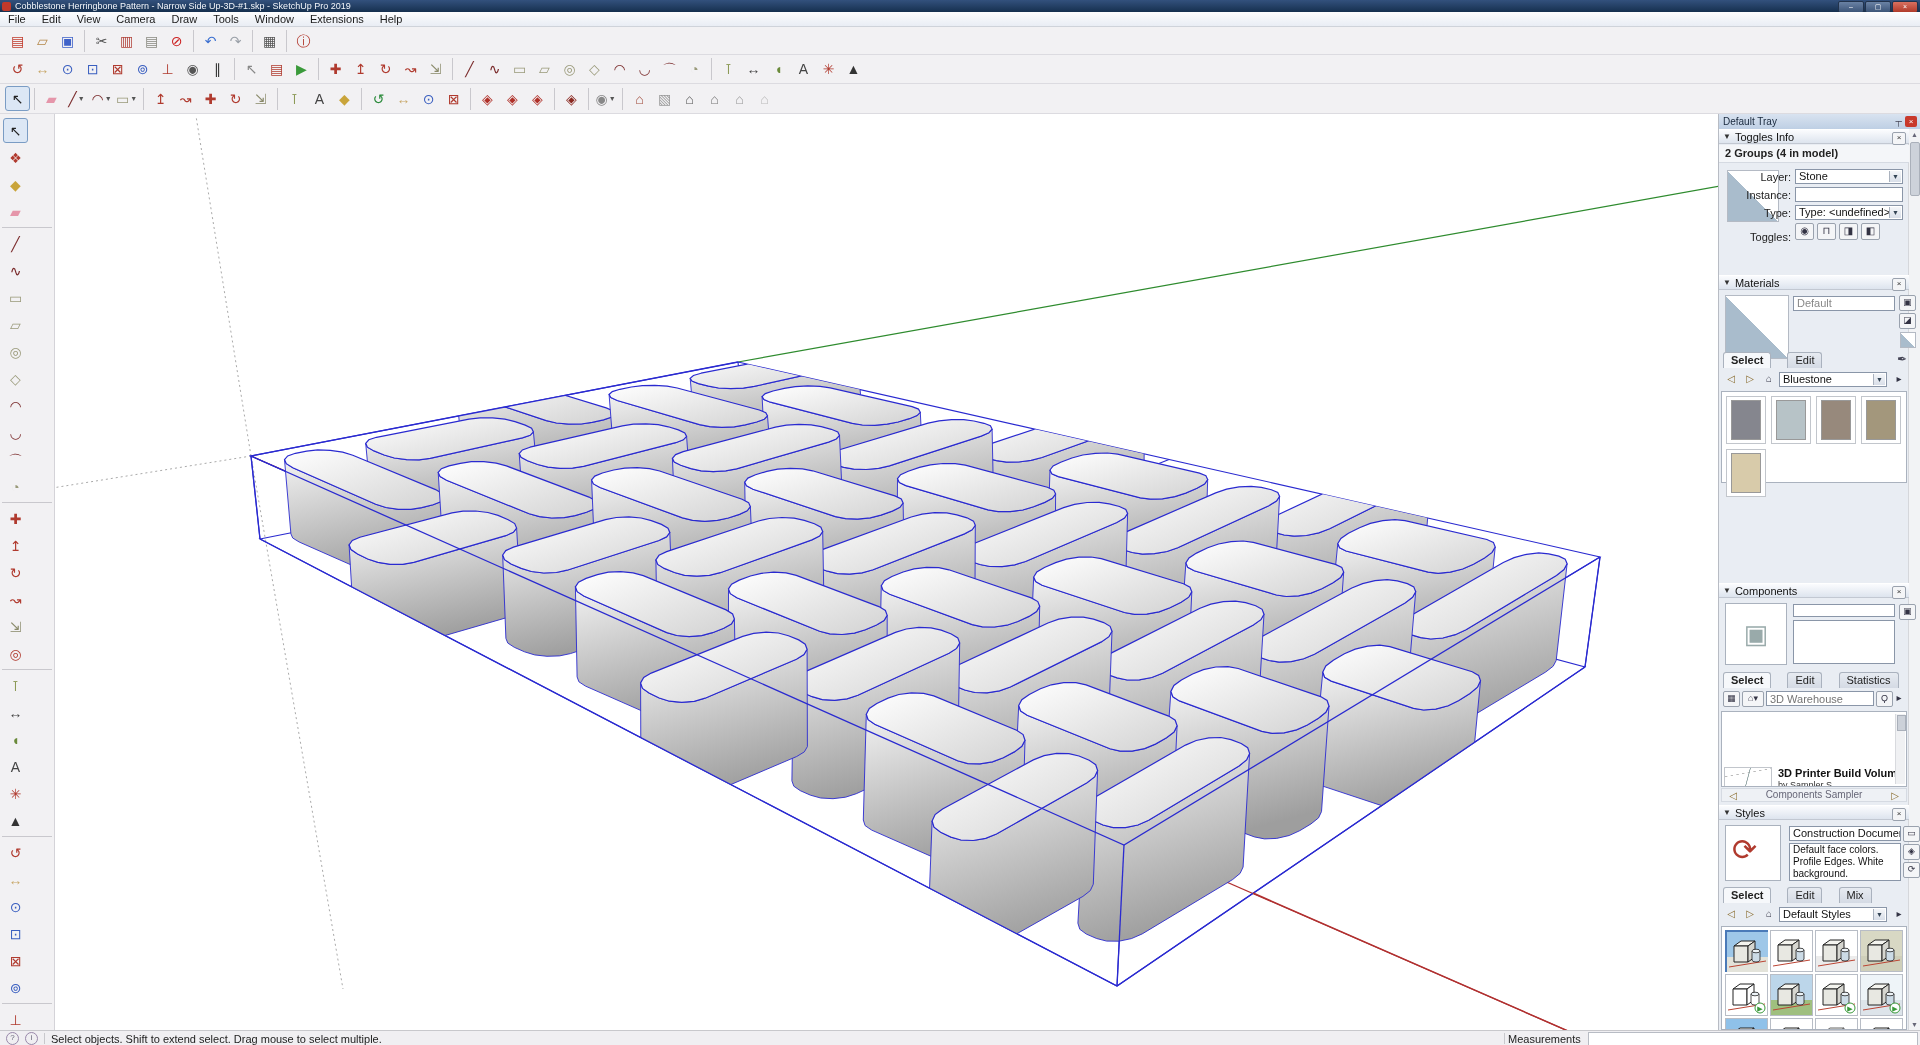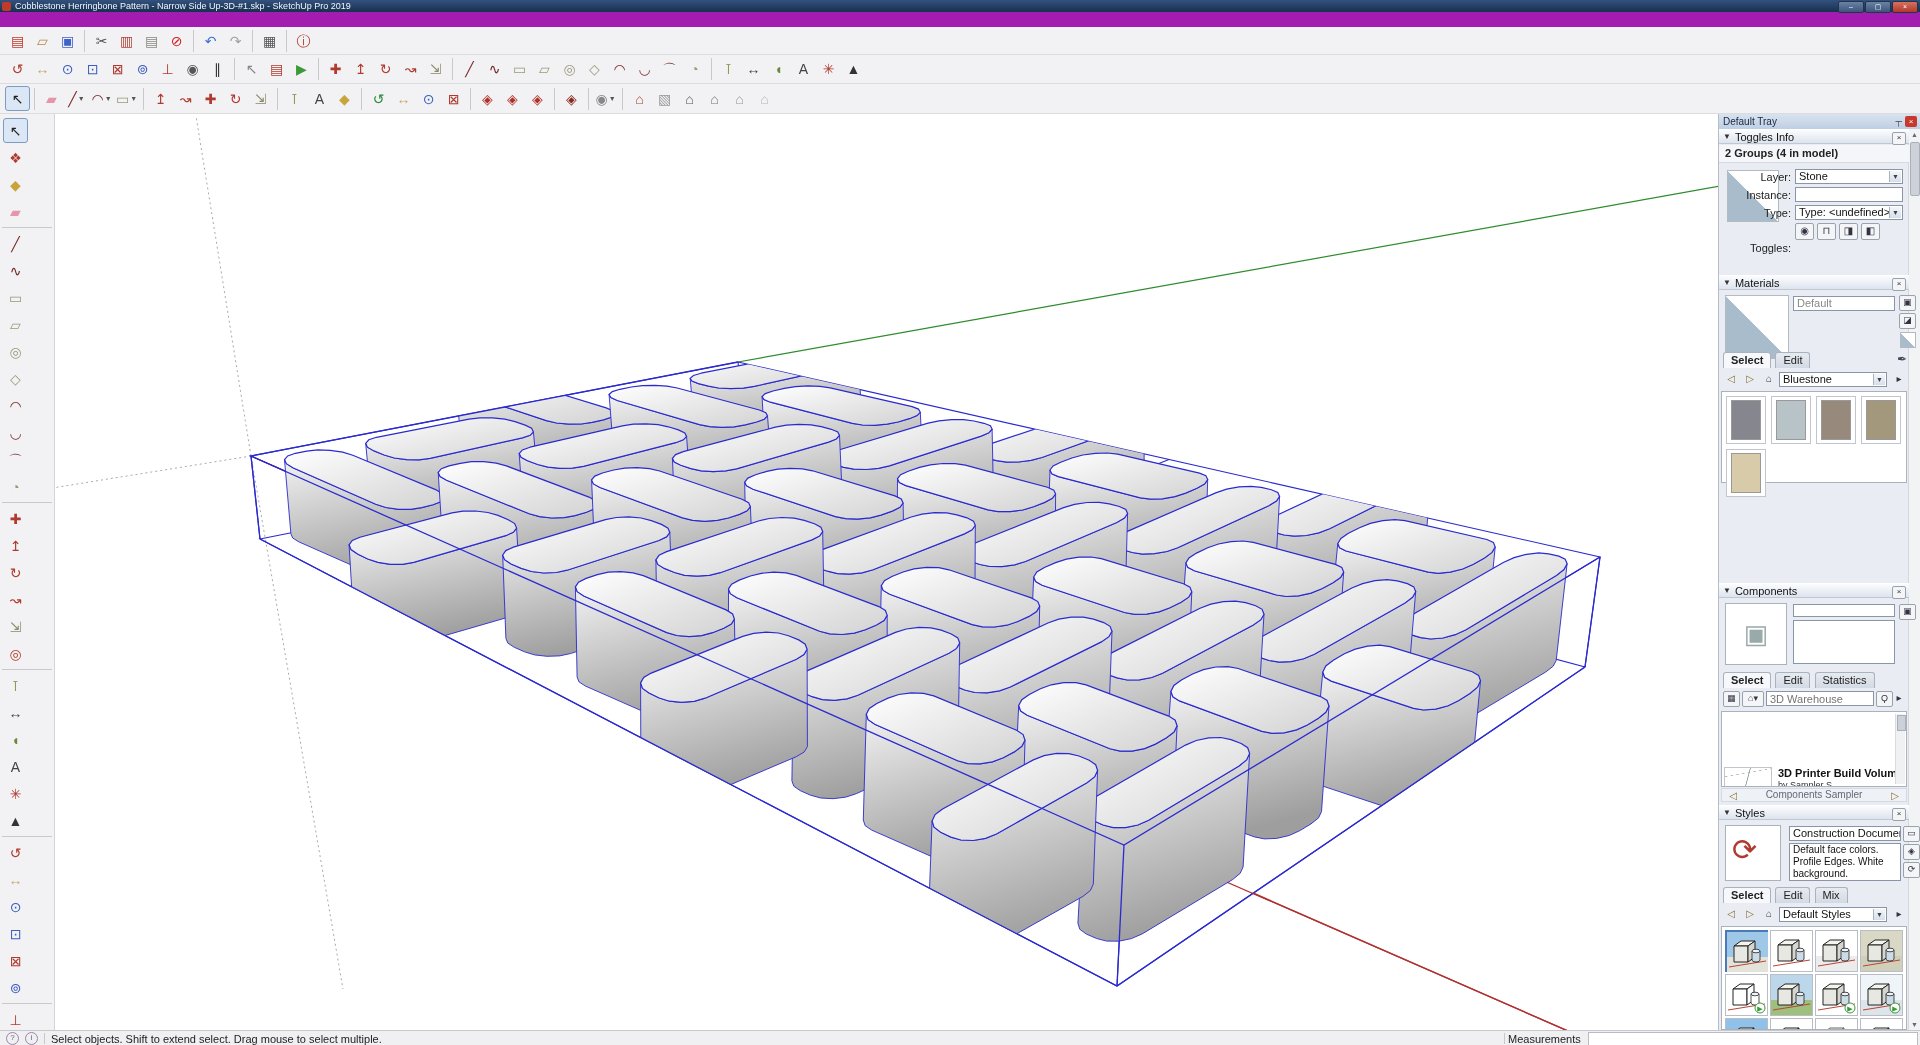--- a/index.html
+++ b/index.html
@@ -112,6 +112,17 @@
     </div>
   </div>
 
+  <div class="menubar">
+      <span class="menu-item">File</span>
+      <span class="menu-item">Edit</span>
+      <span class="menu-item">View</span>
+      <span class="menu-item">Camera</span>
+      <span class="menu-item">Draw</span>
+      <span class="menu-item">Tools</span>
+      <span class="menu-item">Window</span>
+      <span class="menu-item">Extensions</span>
+      <span class="menu-item">Help</span>
+    </div>
 
   <div class="toolbar tb1">
       <div class="tbtn" title="new">

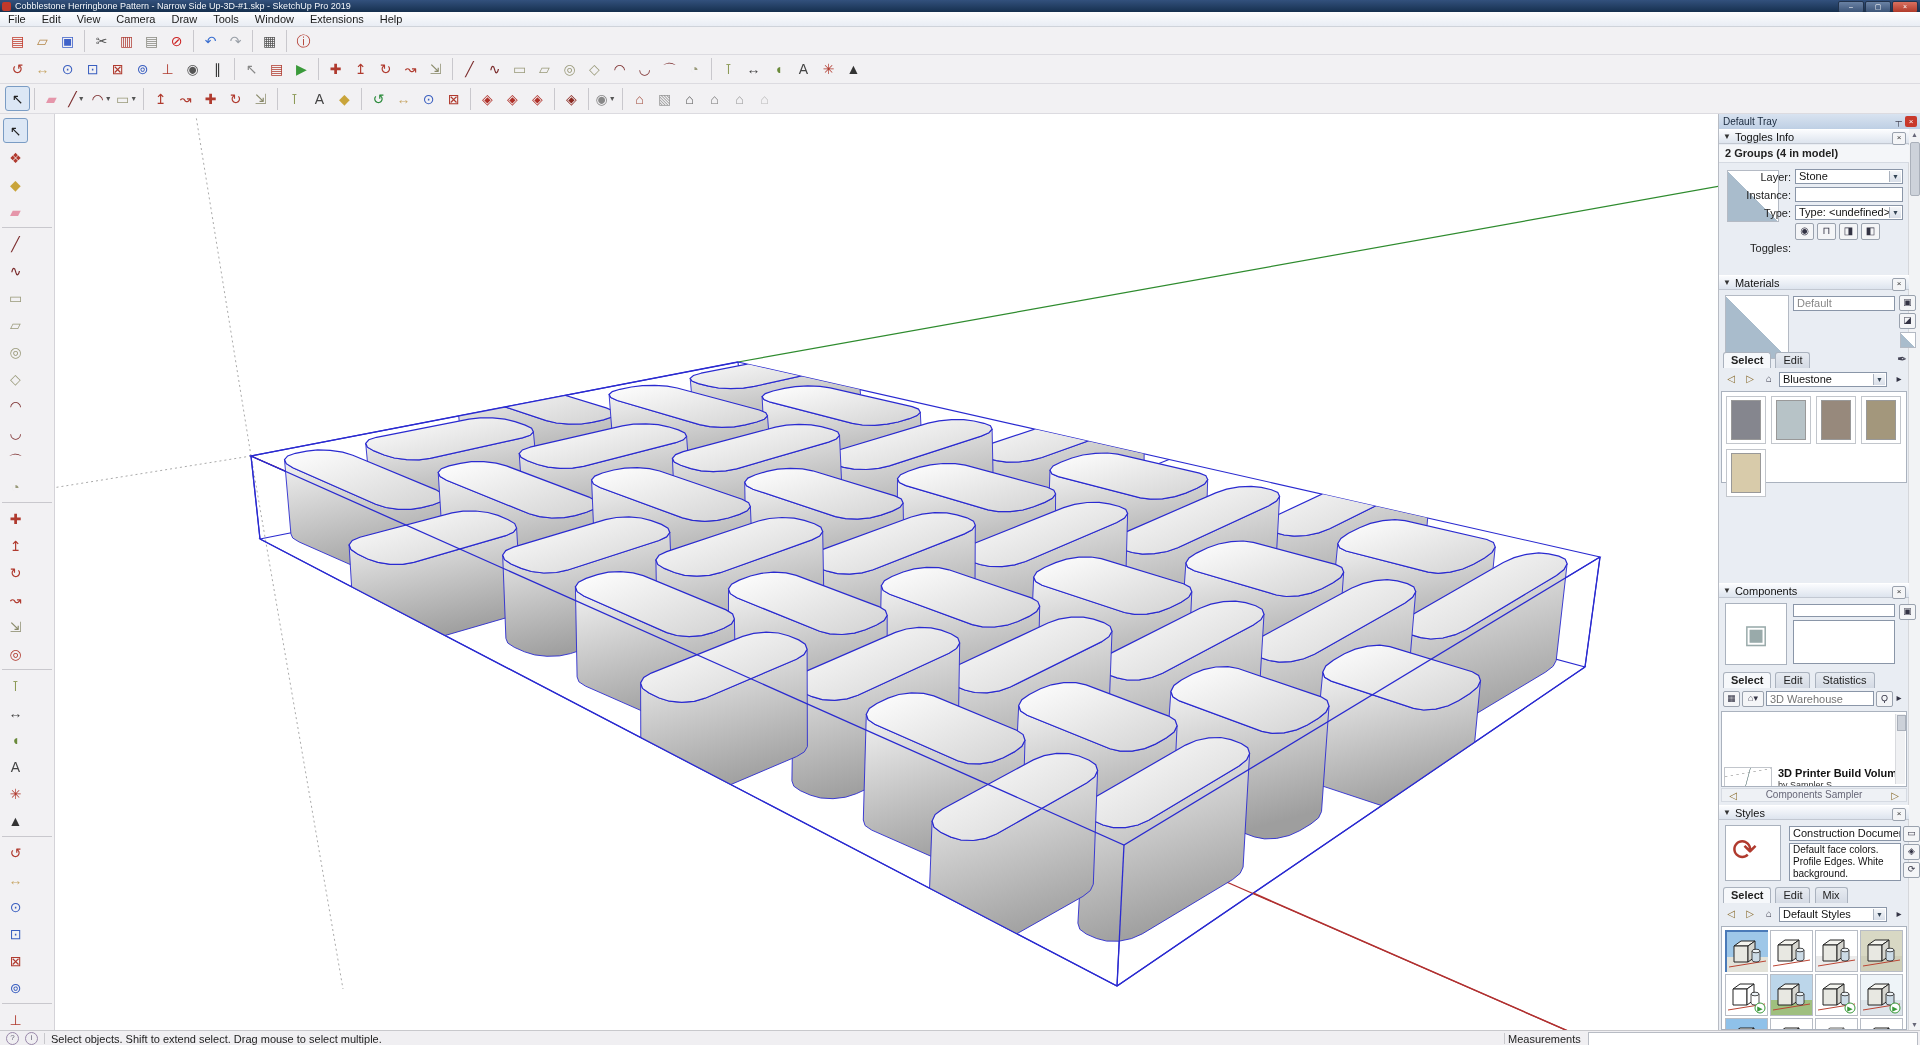--- a/index.html
+++ b/index.html
@@ -632,7 +632,7 @@
     <div class="fld" style="left:76px;top:91px;width:108px;height:15px;">
       <span>Type: &lt;undefined&gt;</span><span class="cdd">▼</span>
     </div>
-    <span class="lbl" style="left:0;top:128px;width:72px;">Toggles:</span>
+    <span class="lbl" style="left:0;top:117px;width:72px;">Toggles:</span>
     <div id="toggles" style="position:absolute;left:76px;top:109px;width:110px;height:16px;"><span class="toggle-btn" style="position: relative; display: inline-block; margin-right: 3px;">◉</span><span class="toggle-btn" style="position: relative; display: inline-block; margin-right: 3px;">⊓</span><span class="toggle-btn" style="position: relative; display: inline-block; margin-right: 3px;">◨</span><span class="toggle-btn" style="position: relative; display: inline-block; margin-right: 3px;">◧</span></div>
 
     <div class="sec-header" style="top:161px">

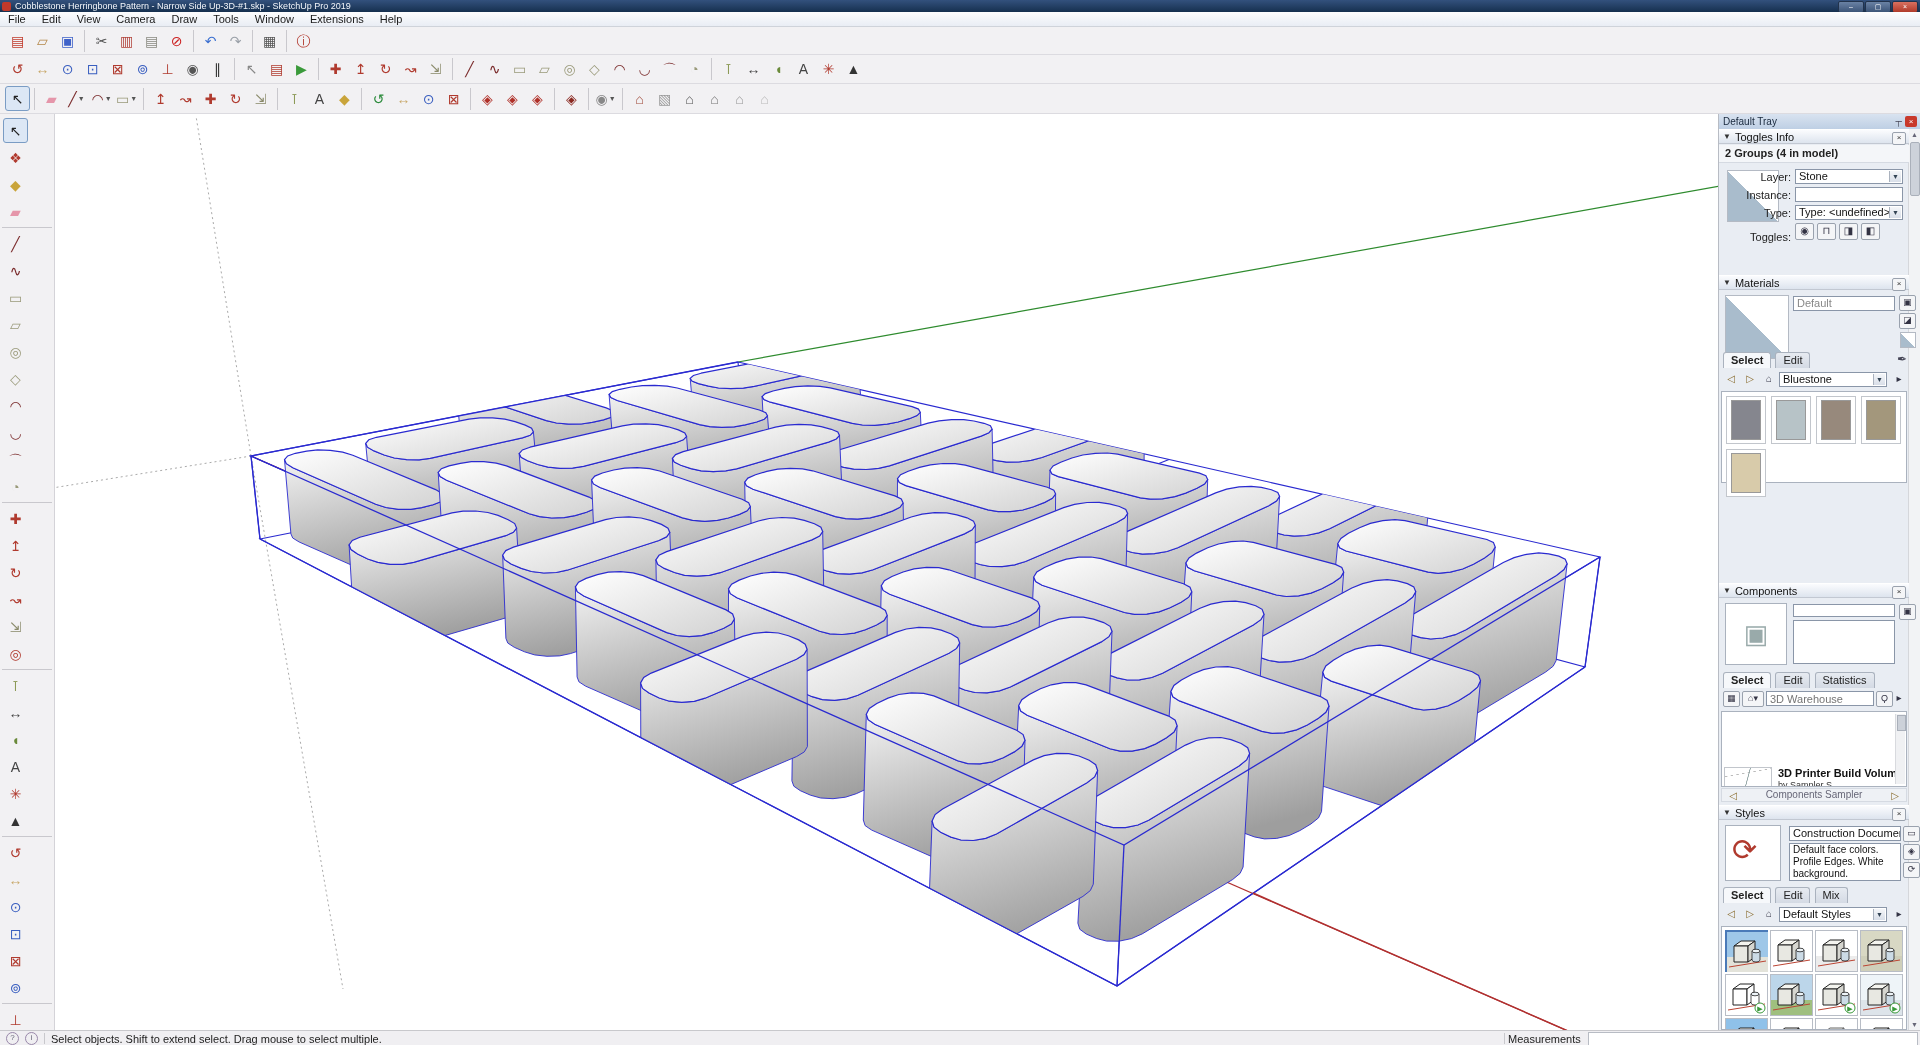--- a/index.html
+++ b/index.html
@@ -65,7 +65,7 @@
     font-size:10px;text-align:center;line-height:14px;border-radius:2px;color:#334;}
   .tab{display:inline-block;height:15px;line-height:15px;padding:0 7px;font-size:11px;color:#222;
     border:1px solid #aab2be;border-bottom:none;background:linear-gradient(#e7ebf1,#d4dae4);
-    border-radius:3px 3px 0 0;margin-right:1px;}
+    border-radius:3px 3px 0 0;margin-right:13px;}
   .tab.active{background:#f6f8fb;font-weight:bold;}
   .navbtn{display:inline-block;width:16px;height:14px;font-size:10px;line-height:14px;text-align:center;color:#8a6d2f;}
   .swatch{width:38px;height:46px;background:#fff;border:1px solid #c2c6cc;display:flex;align-items:center;justify-content:center;}

